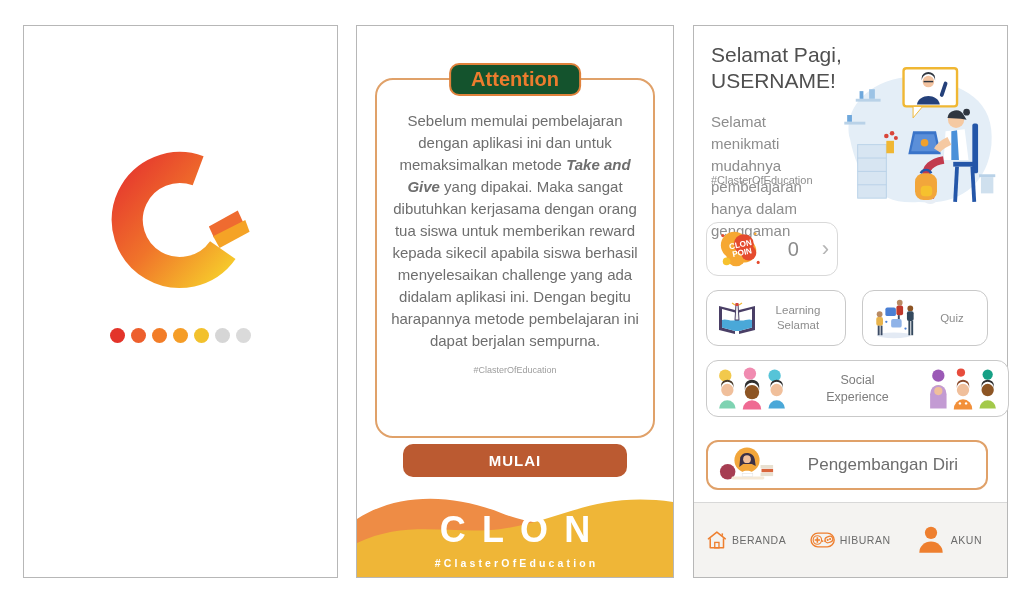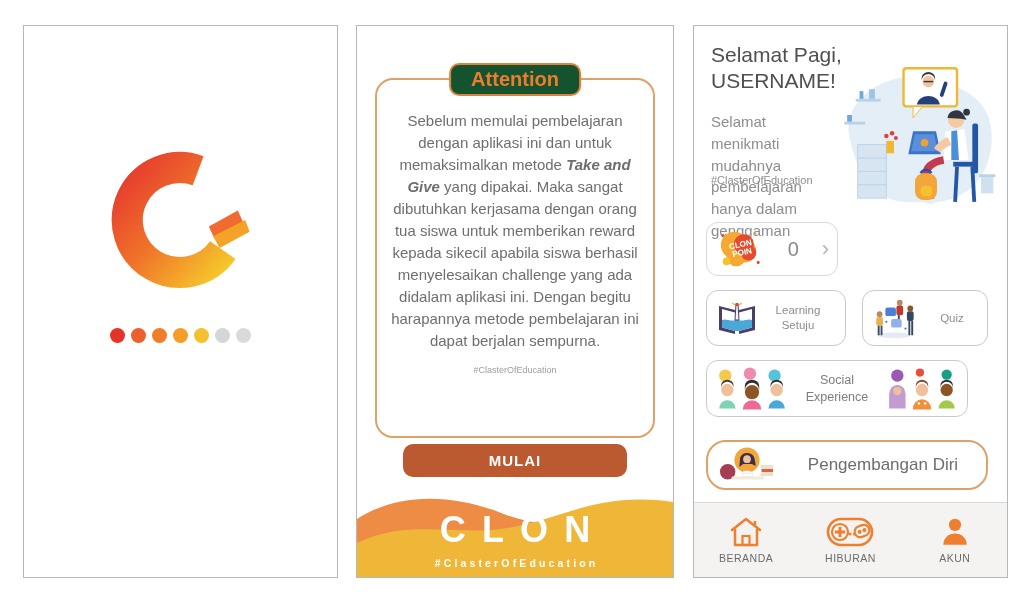--- a/index.html
+++ b/index.html
@@ -205,7 +205,7 @@
         <line x1="17" y1="5" x2="20" y2="7" stroke="#f0b733" stroke-width="1.2"></line>
         <line x1="27" y1="5" x2="24" y2="7" stroke="#f0b733" stroke-width="1.2"></line>
       </svg>
-      <div class="mini-label" style="max-width:62px;">Learning Setuju</div>
+      <div class="mini-label" style="max-width:62px;">Learning Selamat</div>
     </div>
     <div class="mini-card quiz-card">
       <svg width="46" height="46" viewBox="0 0 48 44">

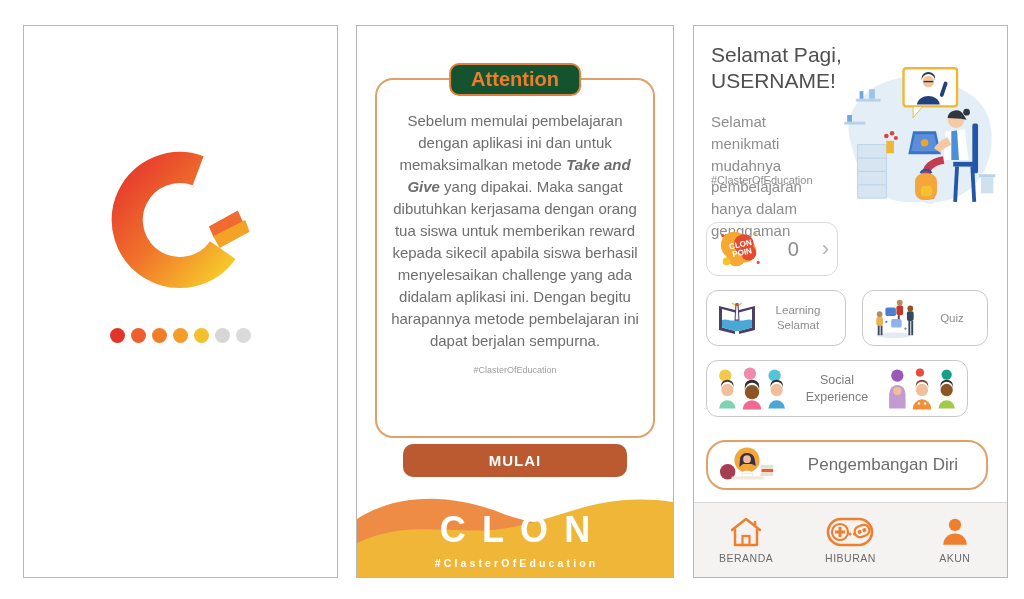--- a/index.html
+++ b/index.html
@@ -56,7 +56,7 @@
   .lj-card{width:140px;}
   .quiz-card{width:126px;}
   .mini-label{color:#8d8d8d;font-size:11.5px;line-height:1.3;text-align:center;flex:1;}
-  .social-card{position:absolute;left:12px;top:334px;width:262px;height:57px;
+  .social-card{position:absolute;left:12px;top:334px;width:303px;height:57px;
     border:1.5px solid #c9c9c9;border-radius:12px;display:flex;align-items:center;
     justify-content:space-between;box-sizing:border-box;padding:0 8px;cursor:pointer;background:#fff;}
   .social-label{color:#7d7d7d;font-size:12.5px;text-align:center;line-height:1.3;}

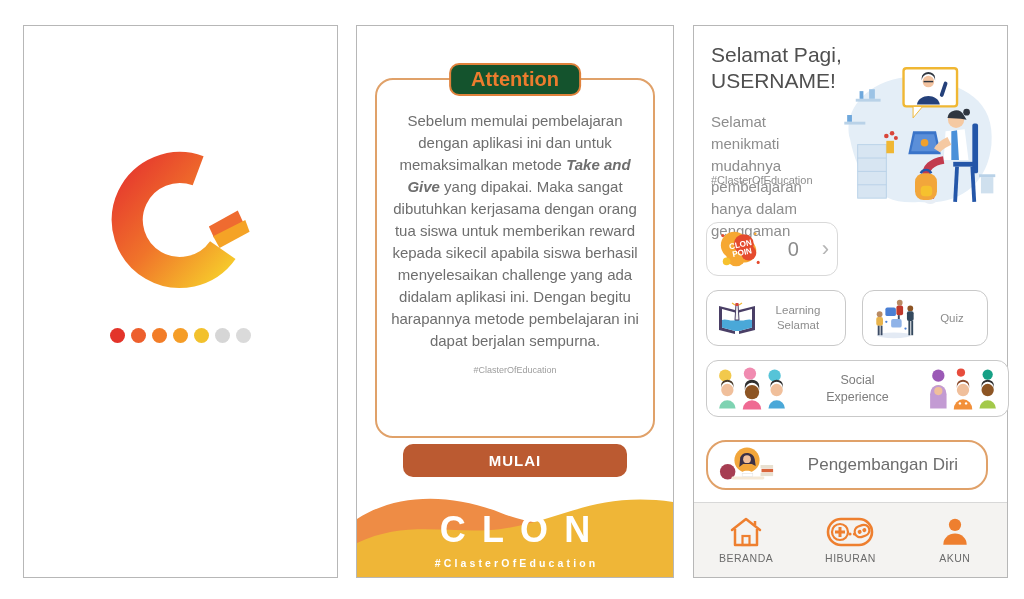--- a/index.html
+++ b/index.html
@@ -61,7 +61,7 @@
     justify-content:space-between;box-sizing:border-box;padding:0 8px;cursor:pointer;background:#fff;}
   .social-label{color:#7d7d7d;font-size:12.5px;text-align:center;line-height:1.3;}
   .dev-card{position:absolute;left:12px;top:414px;width:282px;height:50px;
-    border:2px solid #e0a169;border-radius:20px;display:flex;align-items:center;
+    border:2px solid #e0a169;border-radius:12px;display:flex;align-items:center;
     box-sizing:border-box;padding:0 10px;gap:14px;cursor:pointer;background:#fff;}
   .dev-label{color:#6d6d6d;font-size:17px;flex:1;text-align:center;}
   .bottom-nav{position:absolute;left:0;right:0;bottom:0;height:74px;background:#f4f3f1;

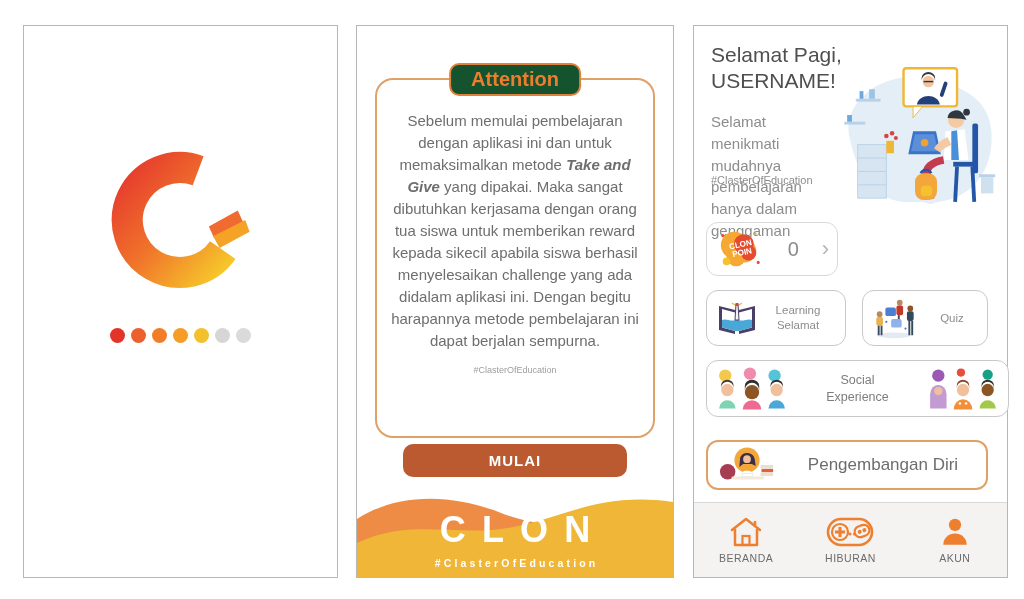--- a/index.html
+++ b/index.html
@@ -66,7 +66,7 @@
   .dev-label{color:#6d6d6d;font-size:17px;flex:1;text-align:center;}
   .bottom-nav{position:absolute;left:0;right:0;bottom:0;height:74px;background:#f4f3f1;
     border-top:1px solid #d8d8d8;display:flex;align-items:center;justify-content:space-around;}
-  .nav-item{display:flex;flex-direction:column;align-items:center;gap:4px;cursor:pointer;width:80px;}
+  .nav-item{display:flex;flex-direction:row;align-items:center;gap:4px;cursor:pointer;width:80px;}
   .nav-label{color:#6b6b6b;font-size:10.5px;letter-spacing:0.5px;}
 </style>
 </head>

